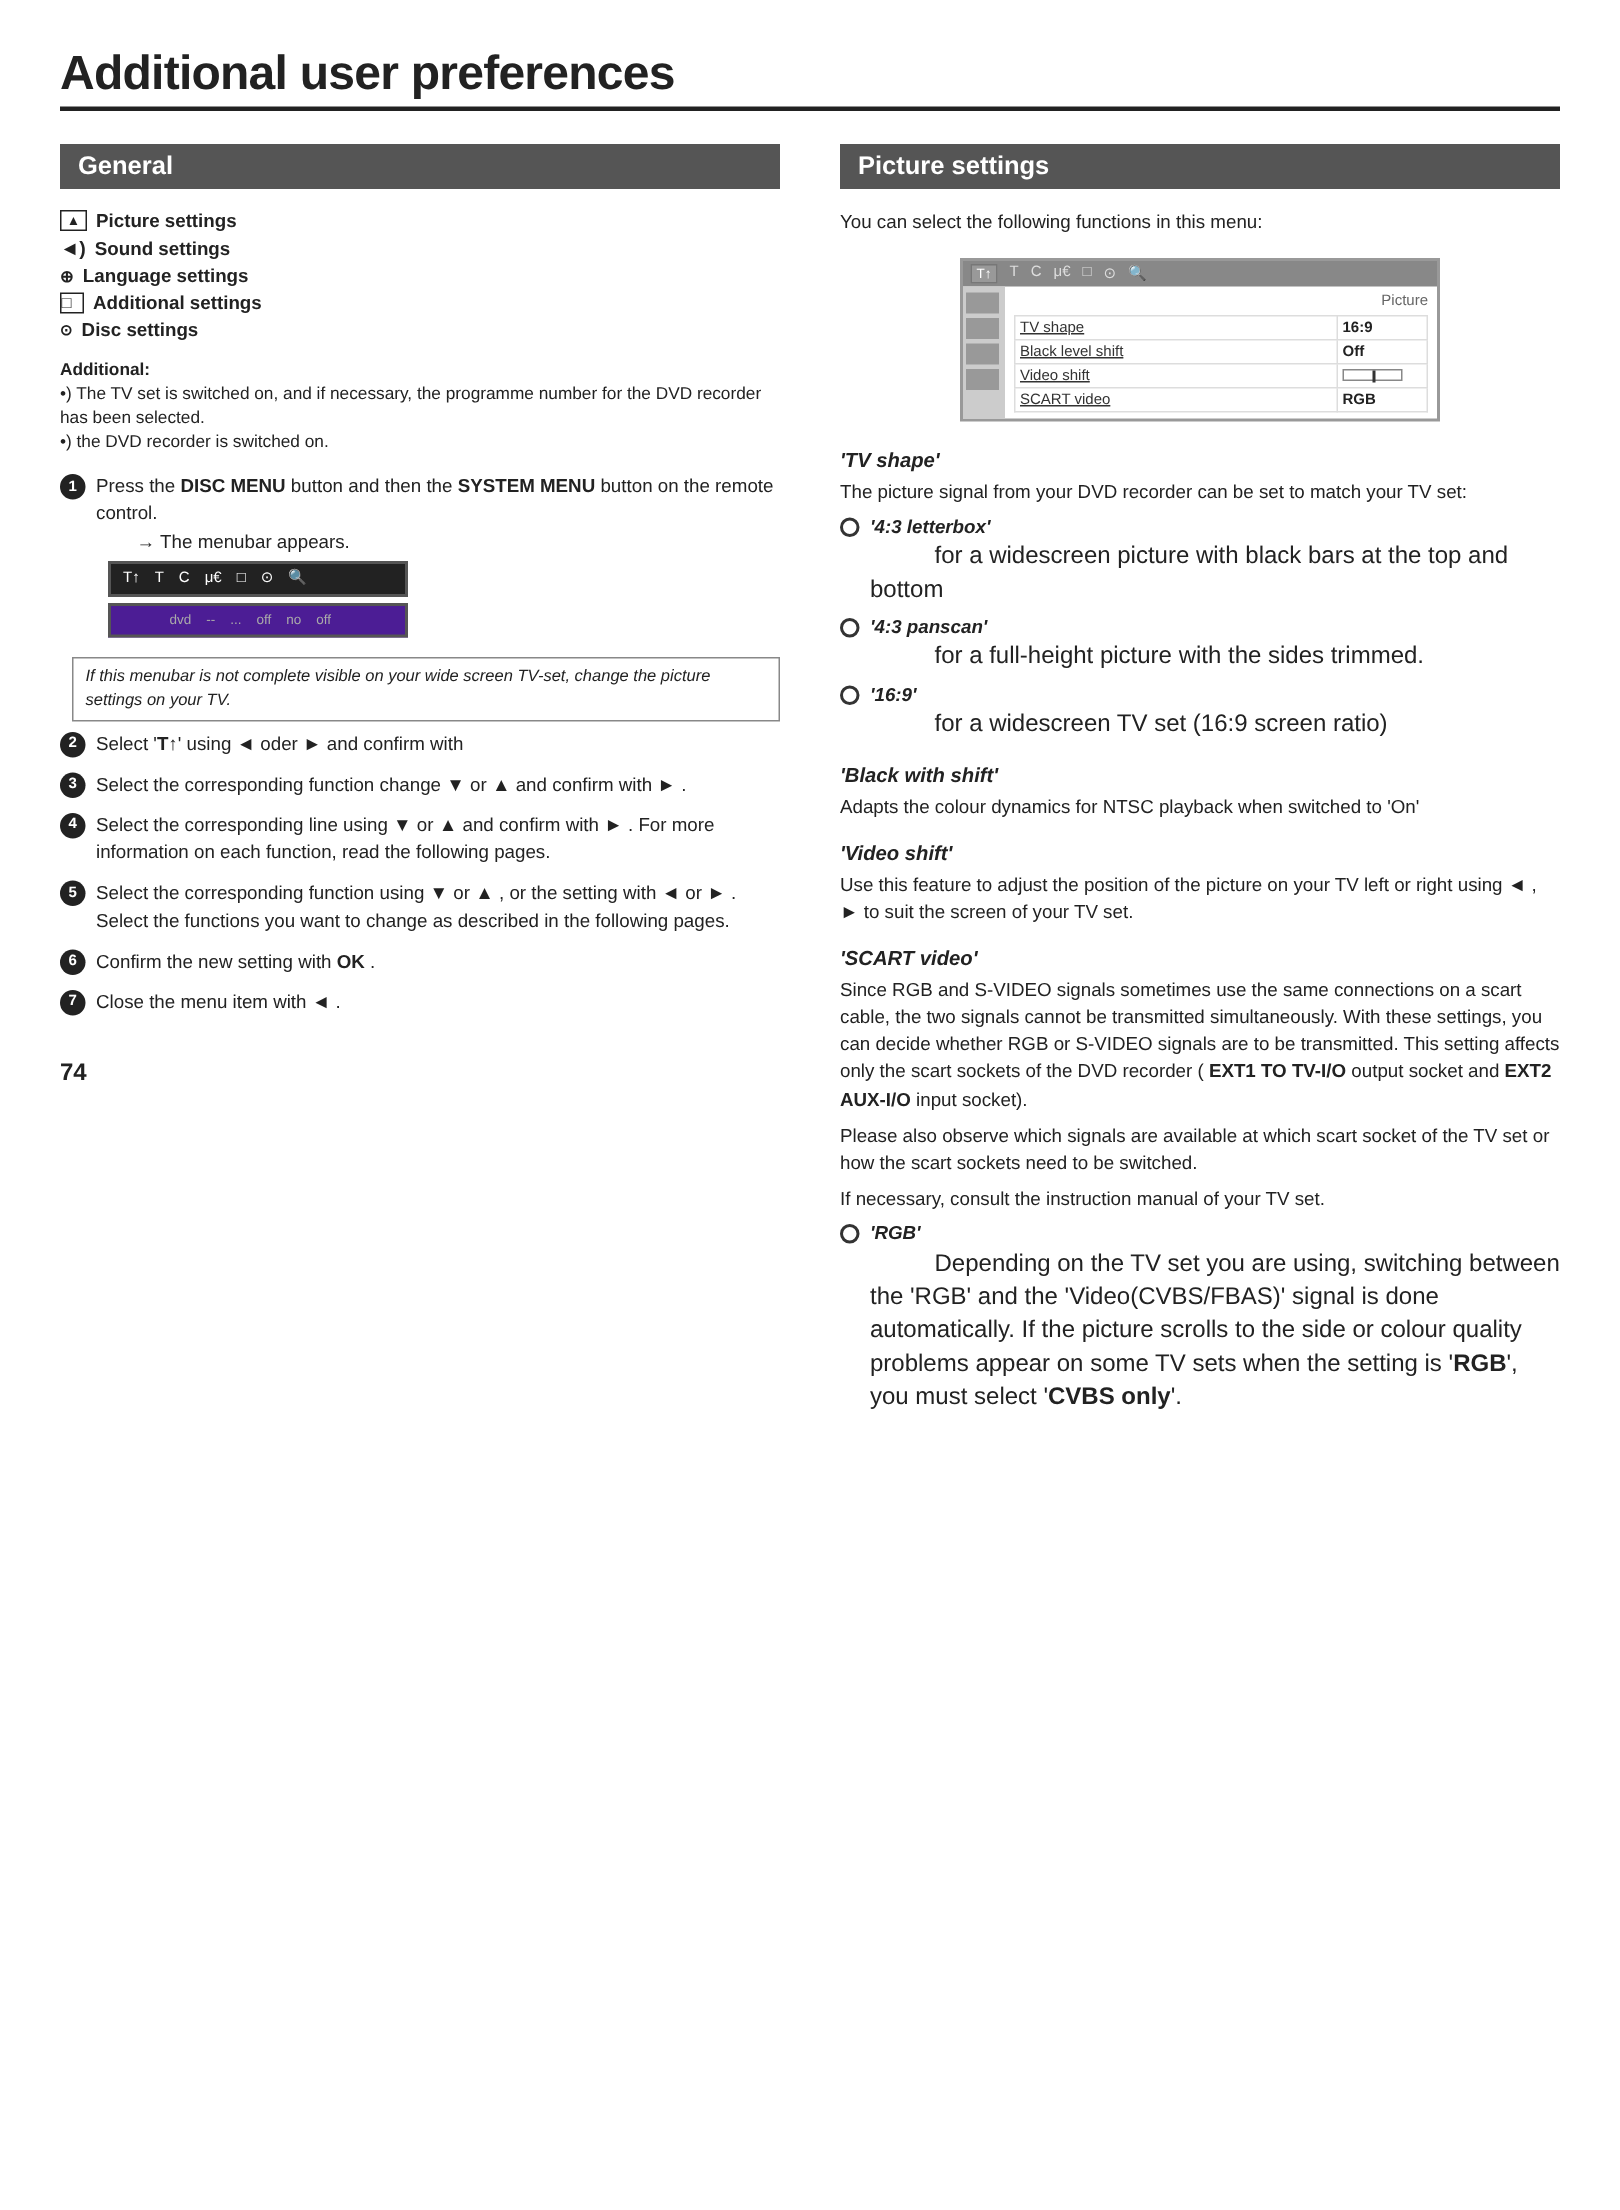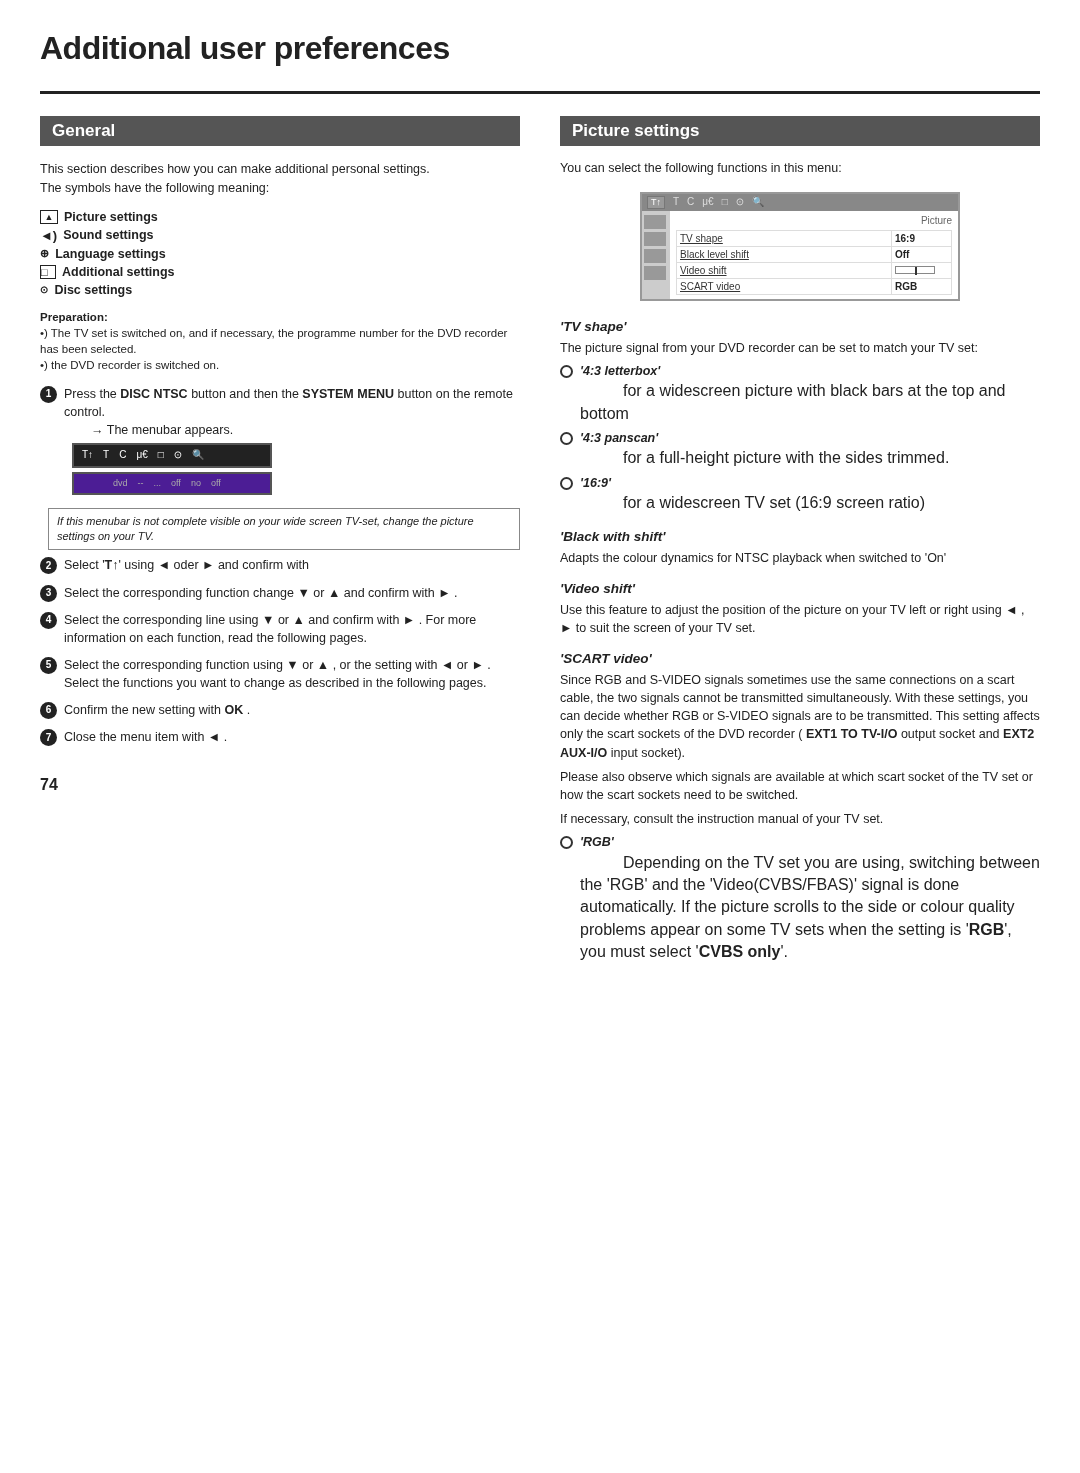--- a/index.html
+++ b/index.html
@@ -15,7 +15,7 @@
     h1.page-title {
       font-size: 32px;
       font-weight: bold;
-      margin-bottom: 24px;
+      margin-bottom: 4px;
       letter-spacing: -0.5px;
     }
     .title-rule {

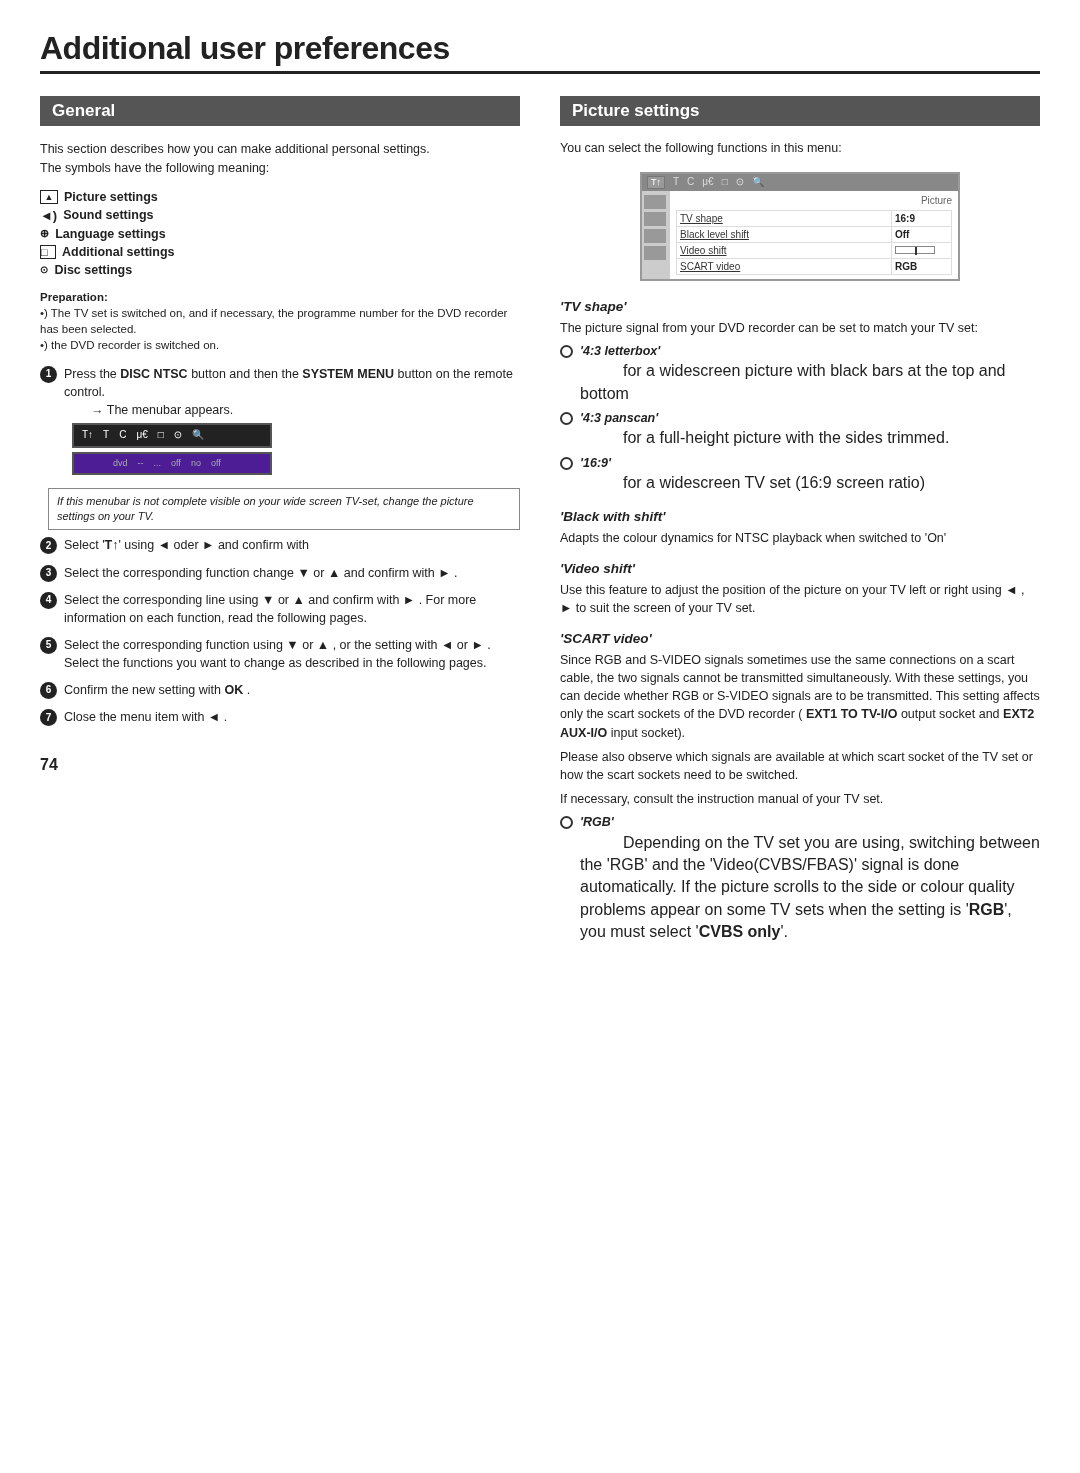--- a/index.html
+++ b/index.html
@@ -297,10 +297,6 @@
   <div class="col-left">
     <div class="section-header">General</div>
 
-    <p class="general-intro">
-      <span>This section describes how you can make additional personal settings.</span><br>
-      <span>The symbols have the following meaning:</span>
-    </p>
 
     <ul class="symbol-list">
       <li>

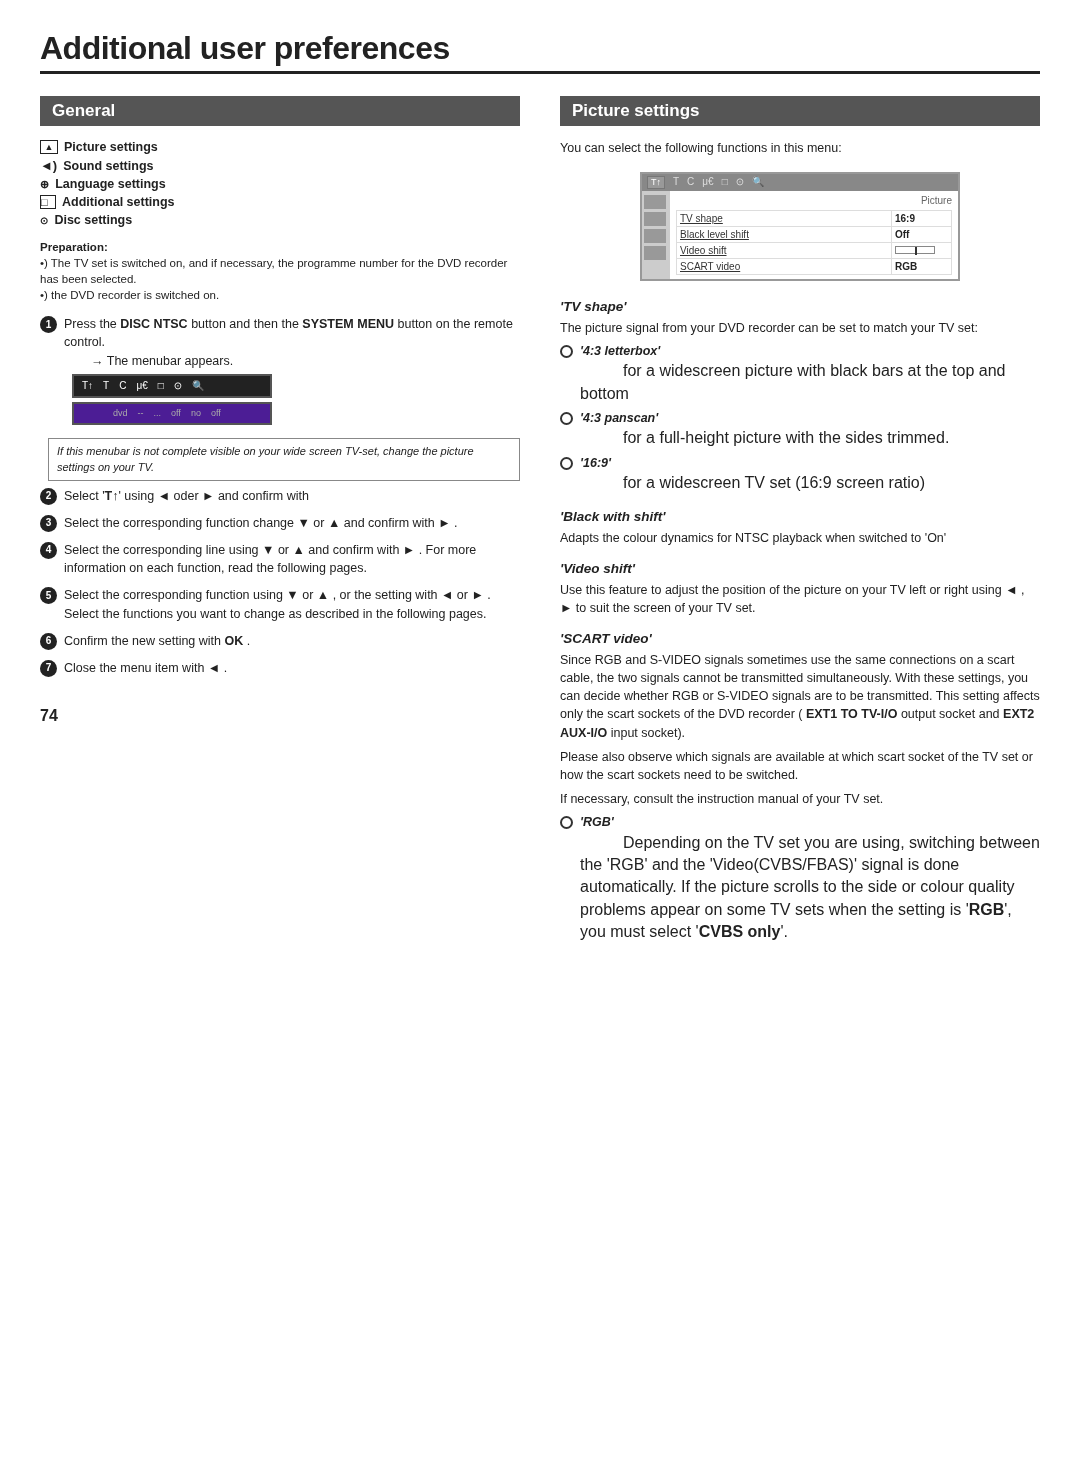--- a/index.html
+++ b/index.html
@@ -322,7 +322,7 @@
     </ul>
 
     <div class="preparation-box">
-      <div class="prep-label">Preparation:</div>
+      <div class="prep-label">Additional:</div>
       <p>•) The TV set is switched on, and if necessary, the programme number for the DVD recorder has been selected.</p>
       <p>•) the DVD recorder is switched on.</p>
     </div>

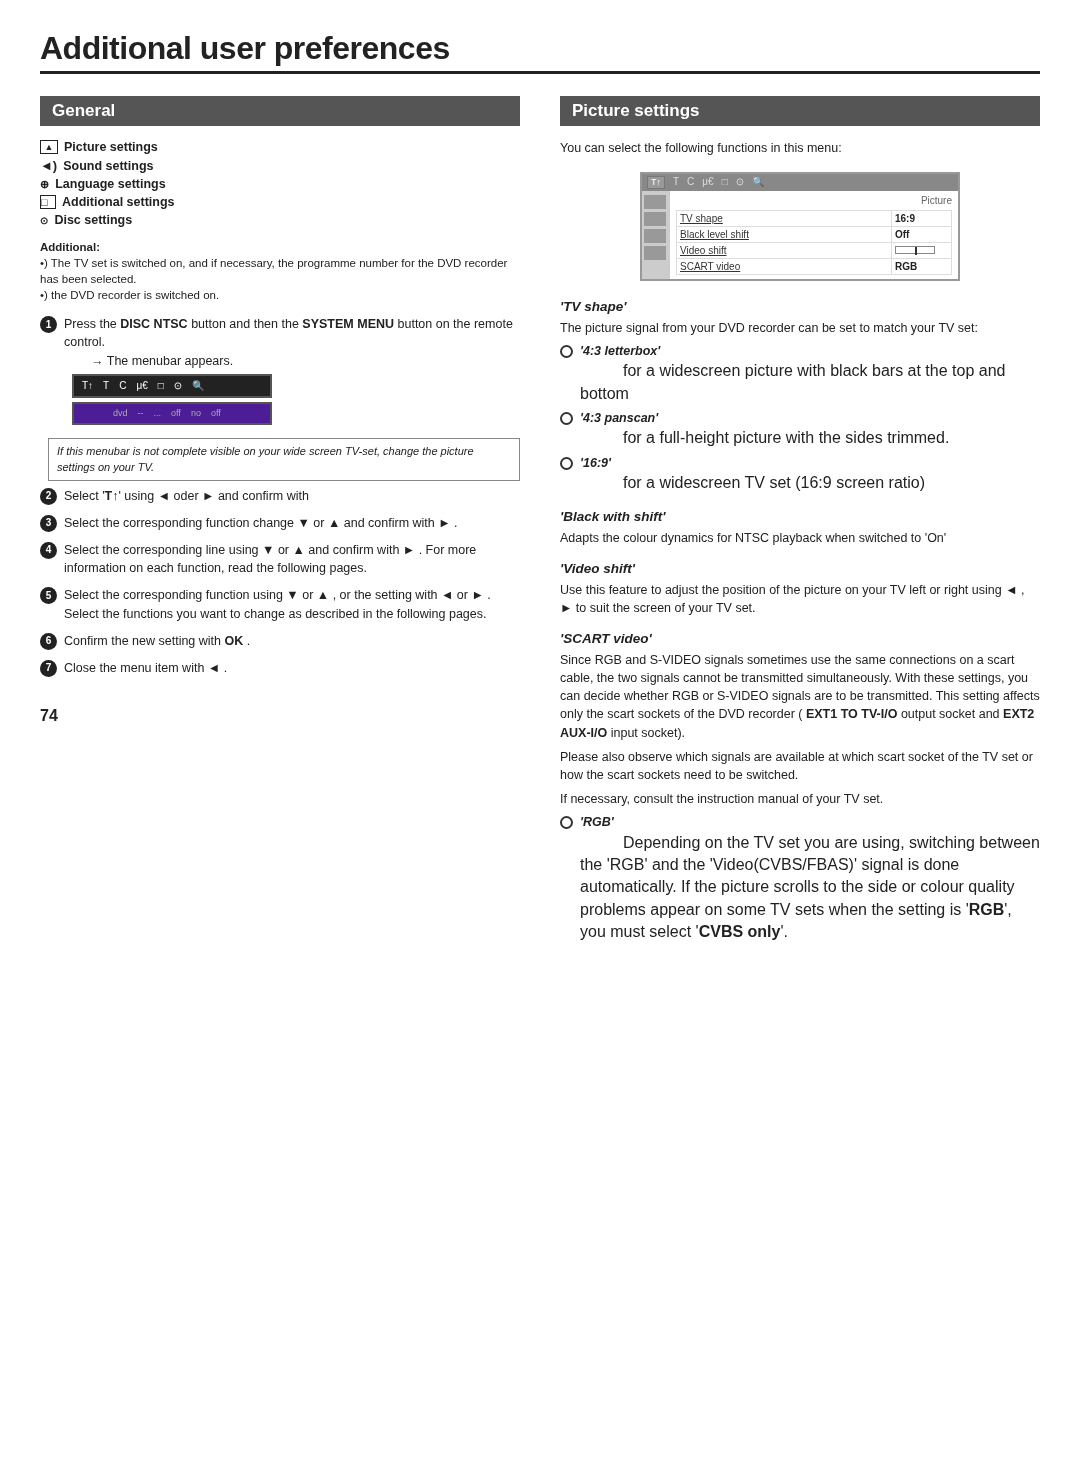--- a/index.html
+++ b/index.html
@@ -330,7 +330,7 @@
     <div class="step">
       <span class="step-num">1</span>
       <div class="step-content">
-        Press the <strong>DISC NTSC</strong> button and then the <strong>SYSTEM MENU</strong> button on the remote control.
+        Press the <strong>DISC MENU</strong> button and then the <strong>SYSTEM MENU</strong> button on the remote control.
         <span class="arrow">→  The menubar appears.</span>
         <div class="menubar-img">
           <span class="menubar-label">T↑</span>

